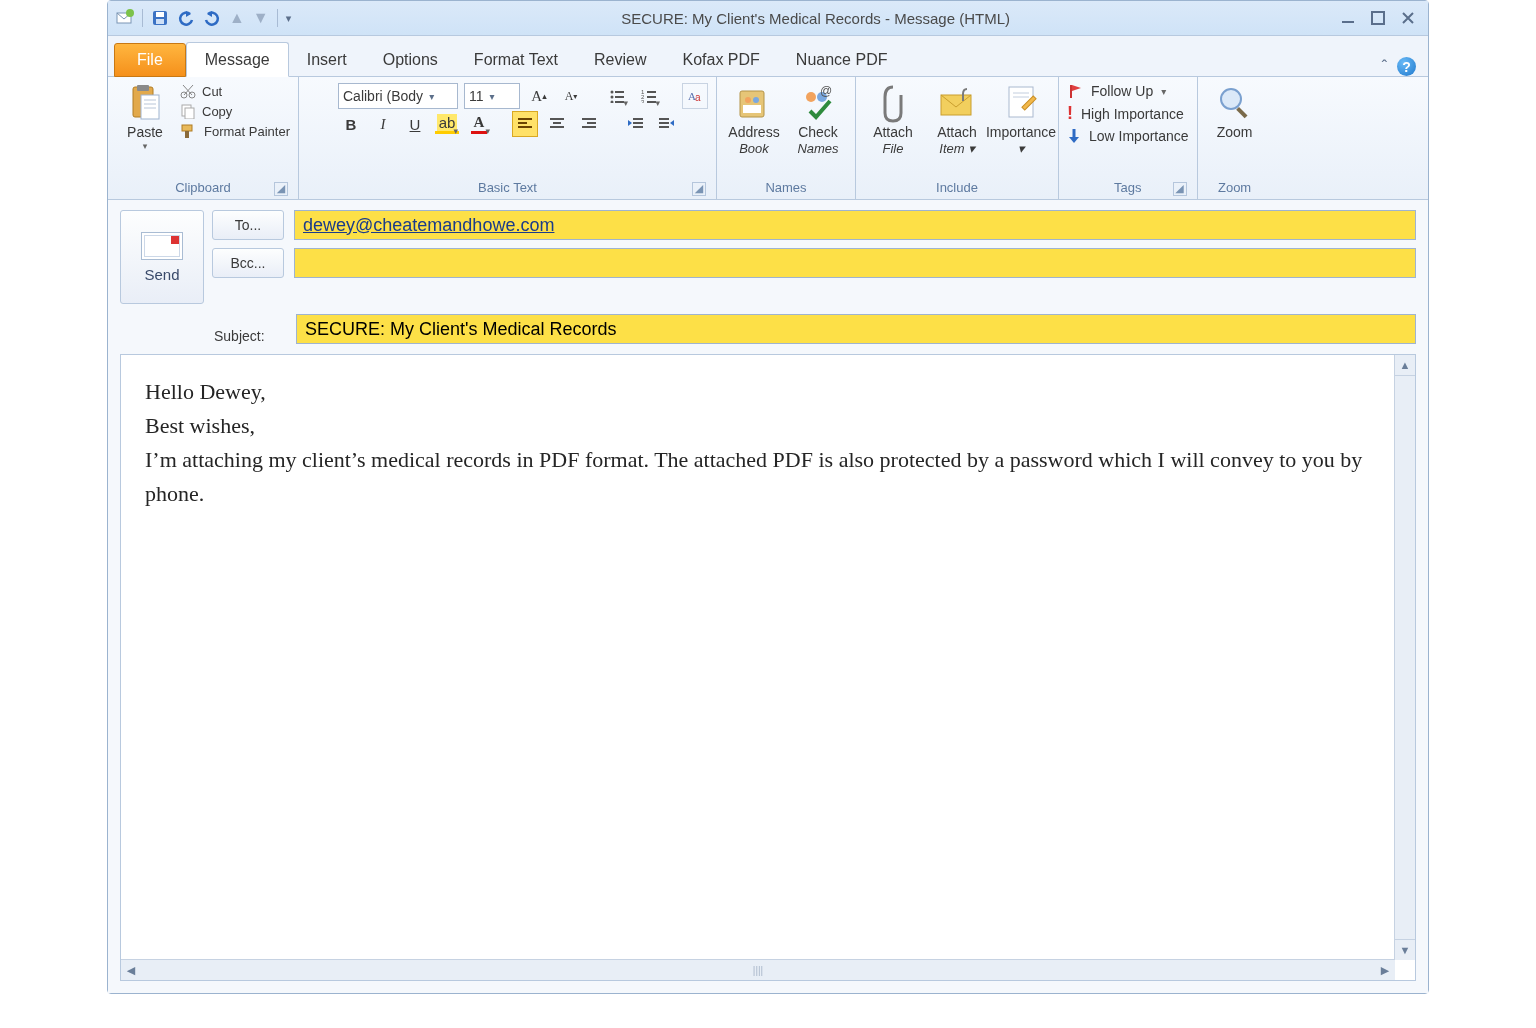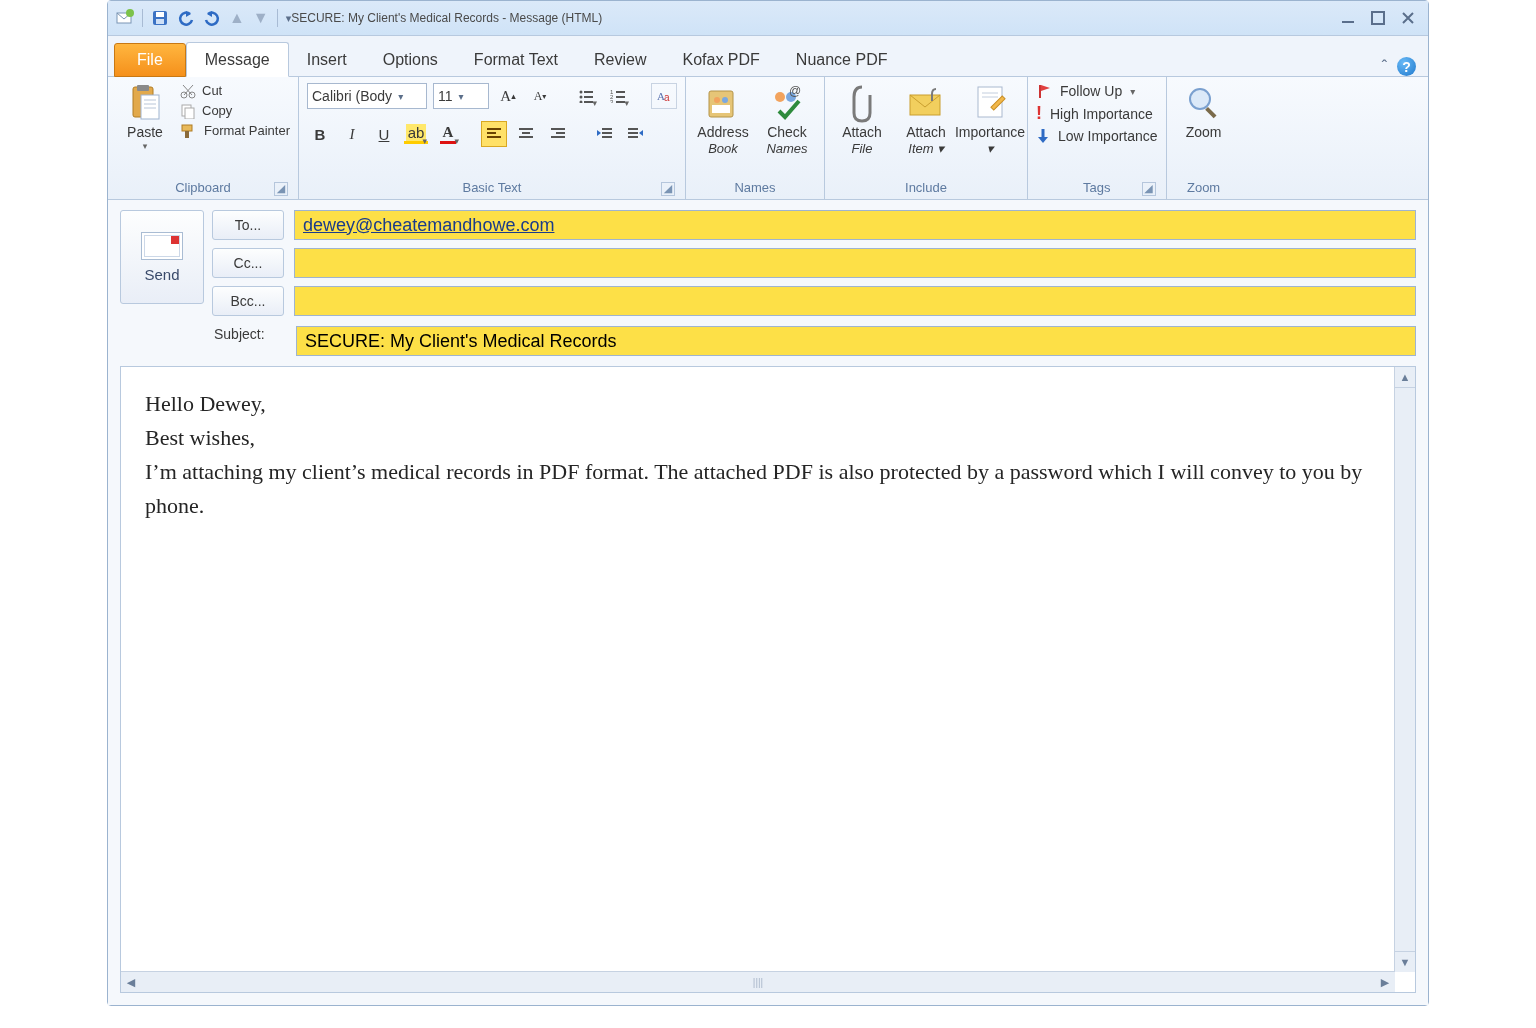--- a/index.html
+++ b/index.html
@@ -22,7 +22,7 @@
   .titlebar{height:34px;background:linear-gradient(#dbe9f9,#cfe3f7);display:flex;align-items:center;border-bottom:1px solid #b7c9df;}
   .qat{display:flex;align-items:center;gap:8px;padding-left:8px;}
   .qat .sep{width:1px;height:18px;background:#a8bbd4;}
-  .title{flex:1;font-size:12px;color:#4a4a4a;}
+  .title{flex:1;text-align:center;font-size:15px;color:#4a4a4a;}
   .winctrl{display:flex;gap:14px;padding-right:12px;color:#5a6e8b;}
   .winctrl span{cursor:pointer;}
 

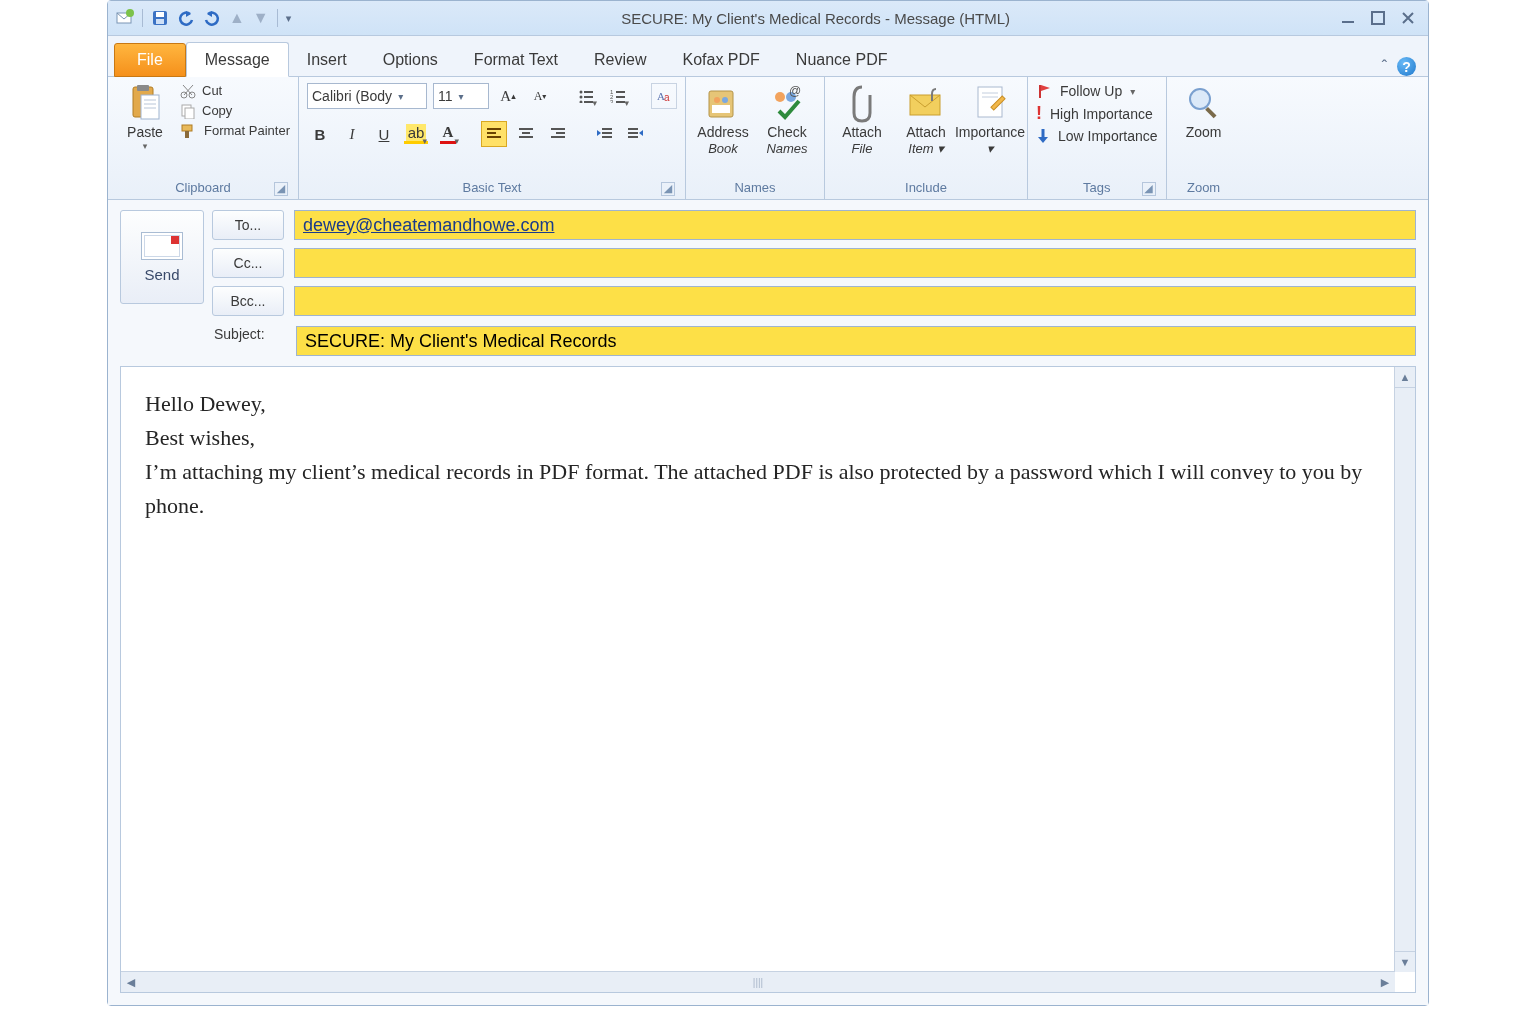--- a/index.html
+++ b/index.html
@@ -46,7 +46,7 @@
   .big-btn small{font-size:13px;font-style:italic;}
 
   .sm-list{display:flex;flex-direction:column;gap:4px;font-size:13px;}
-  .sm-list div{display:flex;align-items:flex-start;gap:6px;cursor:pointer;}
+  .sm-list div{display:flex;align-items:center;gap:6px;cursor:pointer;}
 
   .fontrow{display:flex;flex-direction:column;gap:12px;}
   .fr1,.fr2{display:flex;align-items:center;gap:6px;}

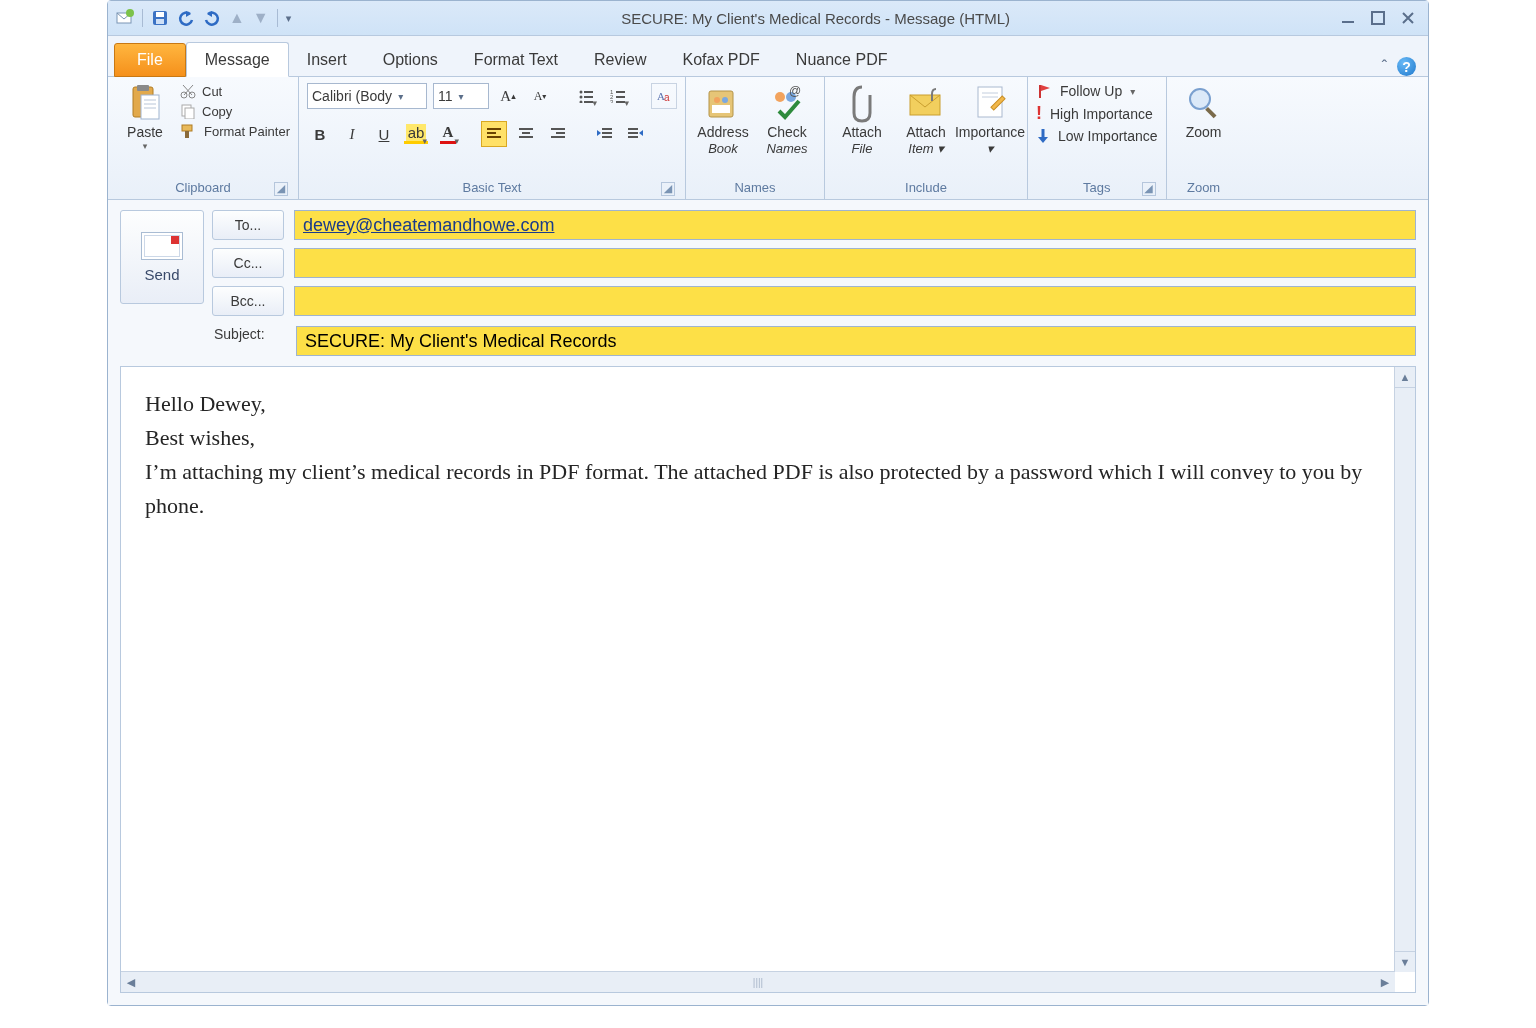--- a/index.html
+++ b/index.html
@@ -48,7 +48,7 @@
   .sm-list{display:flex;flex-direction:column;gap:4px;font-size:13px;}
   .sm-list div{display:flex;align-items:center;gap:6px;cursor:pointer;}
 
-  .fontrow{display:flex;flex-direction:column;gap:12px;}
+  .fontrow{display:flex;flex-direction:column;gap:2px;margin-left:31px;}
   .fr1,.fr2{display:flex;align-items:center;gap:6px;}
   .selectish{border:1px solid #a7b8cf;background:#fff;height:24px;display:flex;align-items:center;padding:0 4px;font-size:14px;}
   .selectish .dd{margin-left:6px;color:#5c6f8a;font-size:10px;}

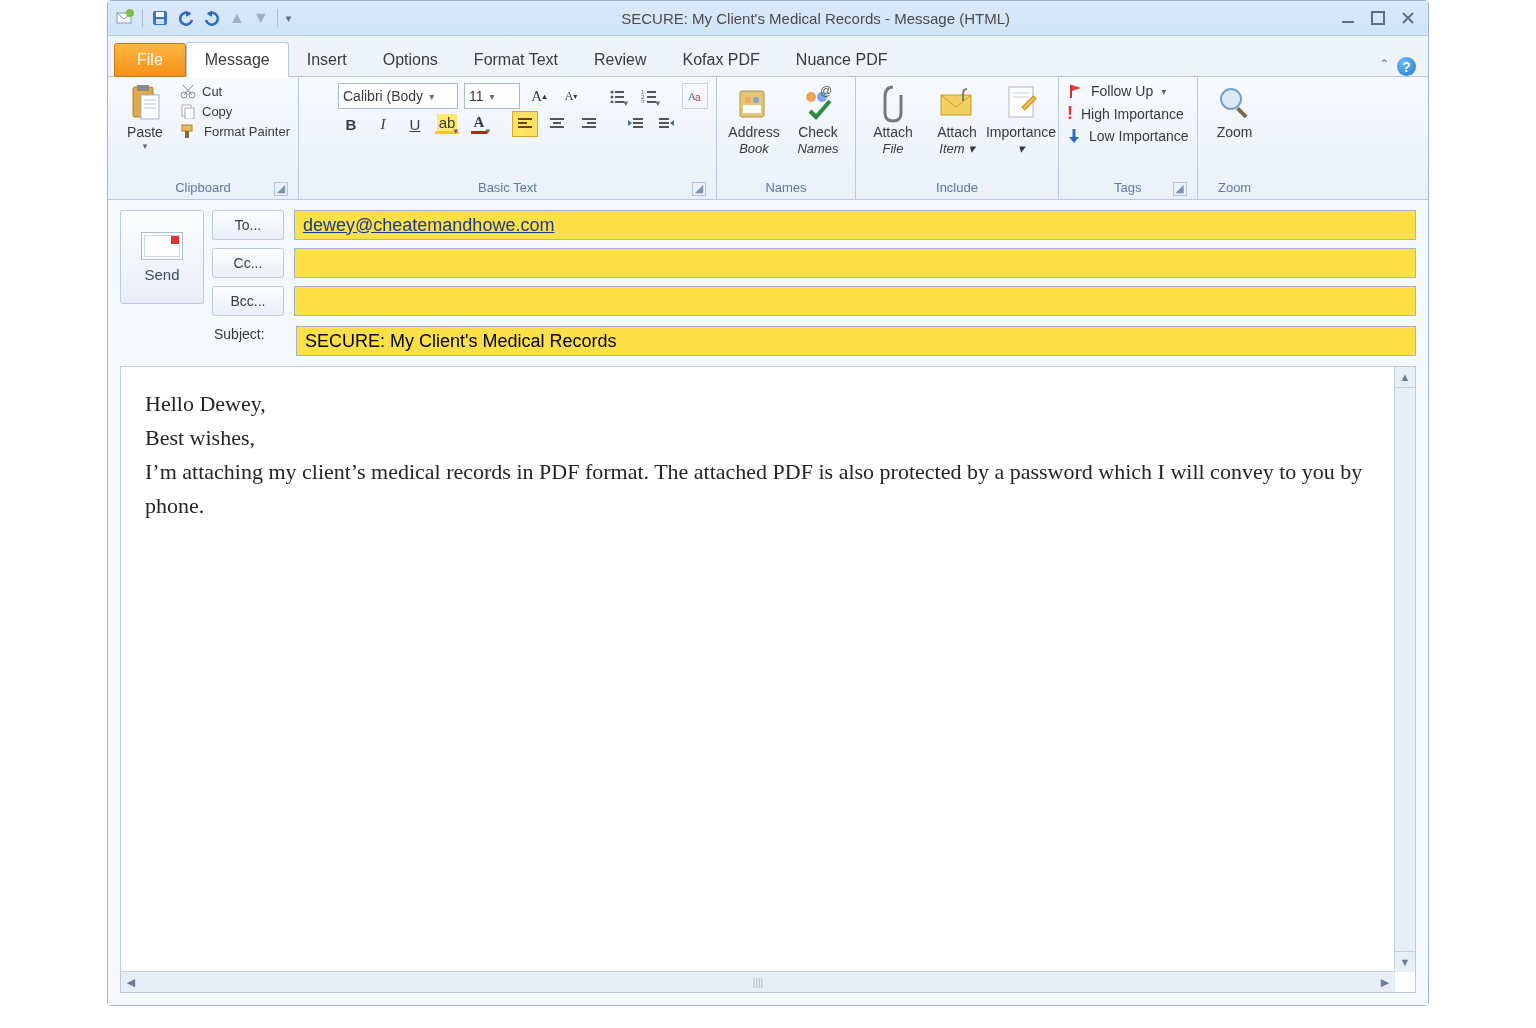--- a/index.html
+++ b/index.html
@@ -70,7 +70,7 @@
   .env-ic .stamp{position:absolute;right:3px;top:3px;width:8px;height:8px;background:#d33;}
 
   .addr-table{flex:1;display:flex;flex-direction:column;gap:8px;}
-  .addr-row{display:flex;align-items:flex-start;gap:10px;}
+  .addr-row{display:flex;align-items:flex-end;gap:10px;}
   .addr-btn{width:72px;height:30px;border:1px solid #b8c9de;background:linear-gradient(#fdfefe,#e9eef7);font-size:14px;color:#3a3a3a;cursor:pointer;border-radius:3px;}
   .addr-input{flex:1;height:28px;border:1px solid #9fb4cf;background:#fde047;padding:0 8px;font-size:18px;}
   .addr-input.u{color:#1a3b8a;text-decoration:underline;}

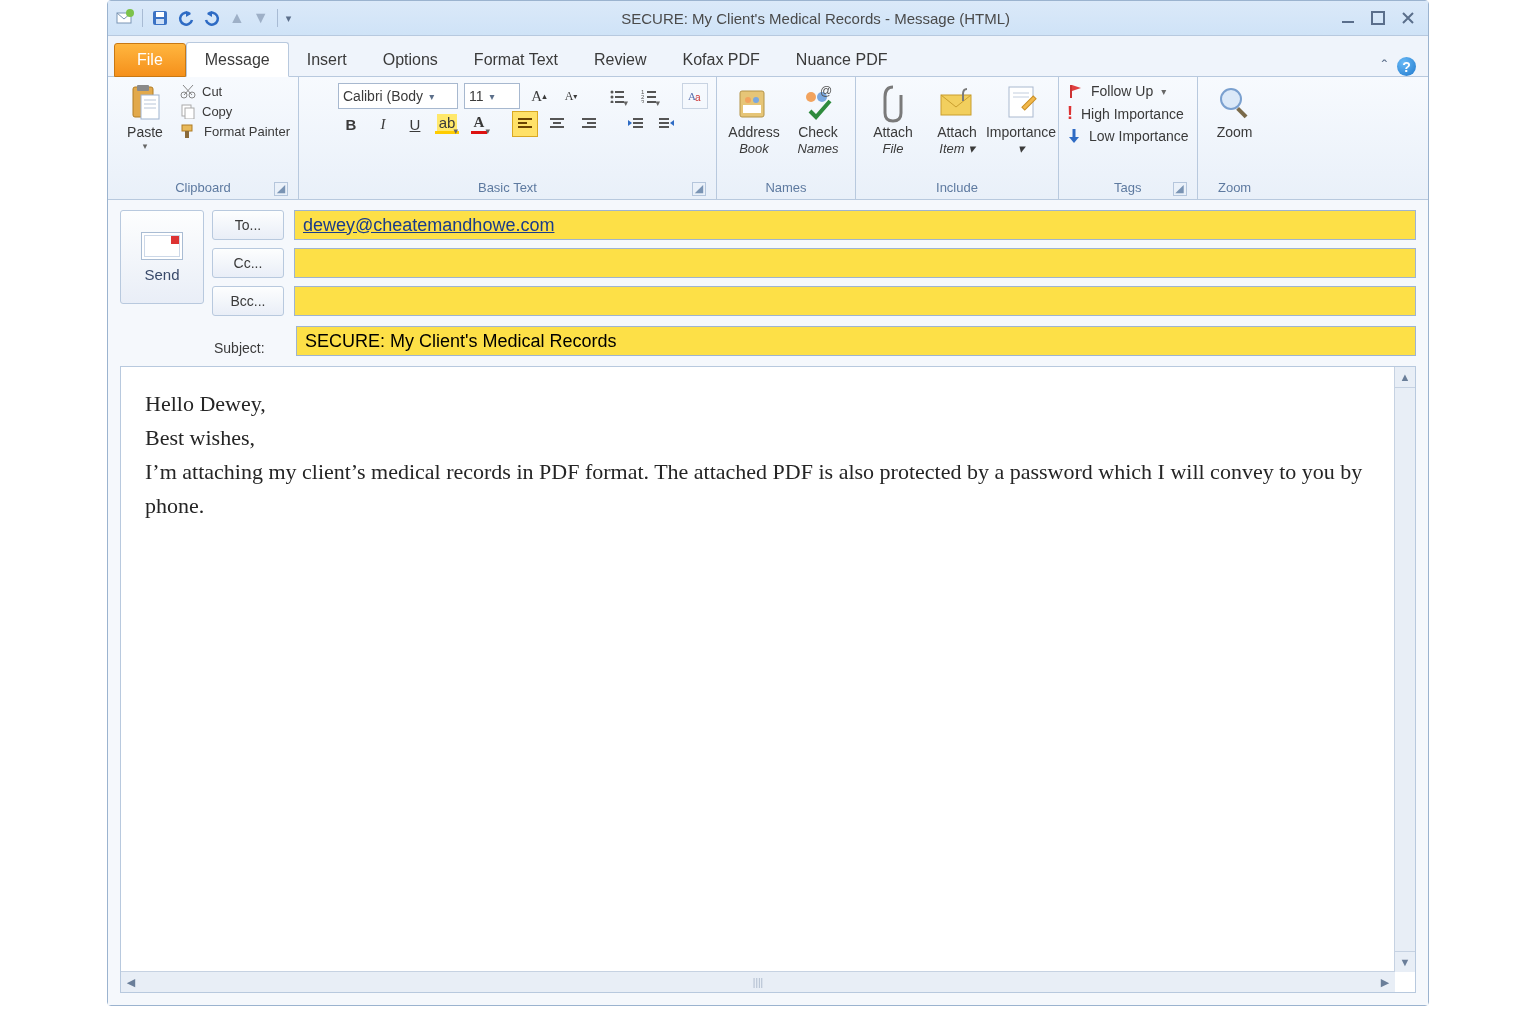--- a/index.html
+++ b/index.html
@@ -440,10 +440,6 @@
           <input class="addr-input u" value="dewey@cheatemandhowe.com" style="">
         </div>
         <div class="addr-row">
-          <button class="addr-btn">Cc...</button>
-          <input class="addr-input" value="" style="">
-        </div>
-        <div class="addr-row">
           <button class="addr-btn">Bcc...</button>
           <input class="addr-input" value="" style="">
         </div>

